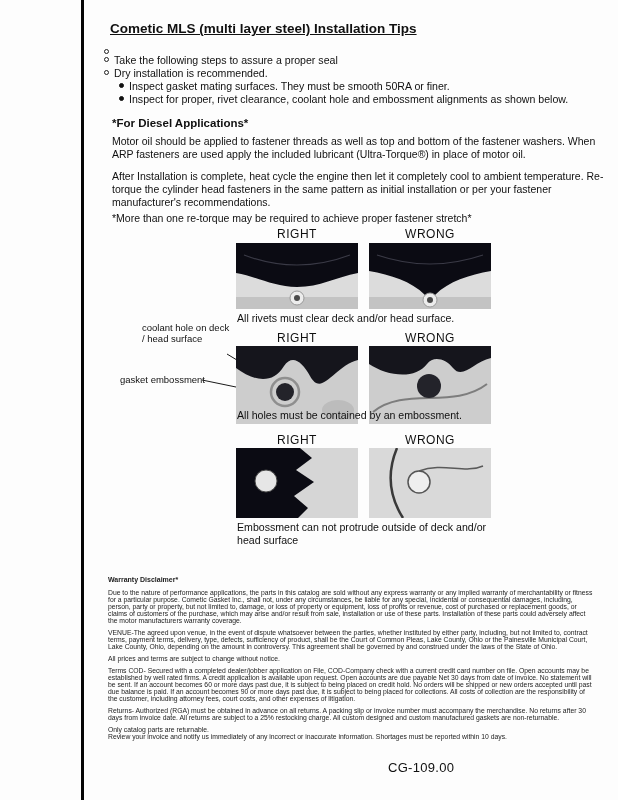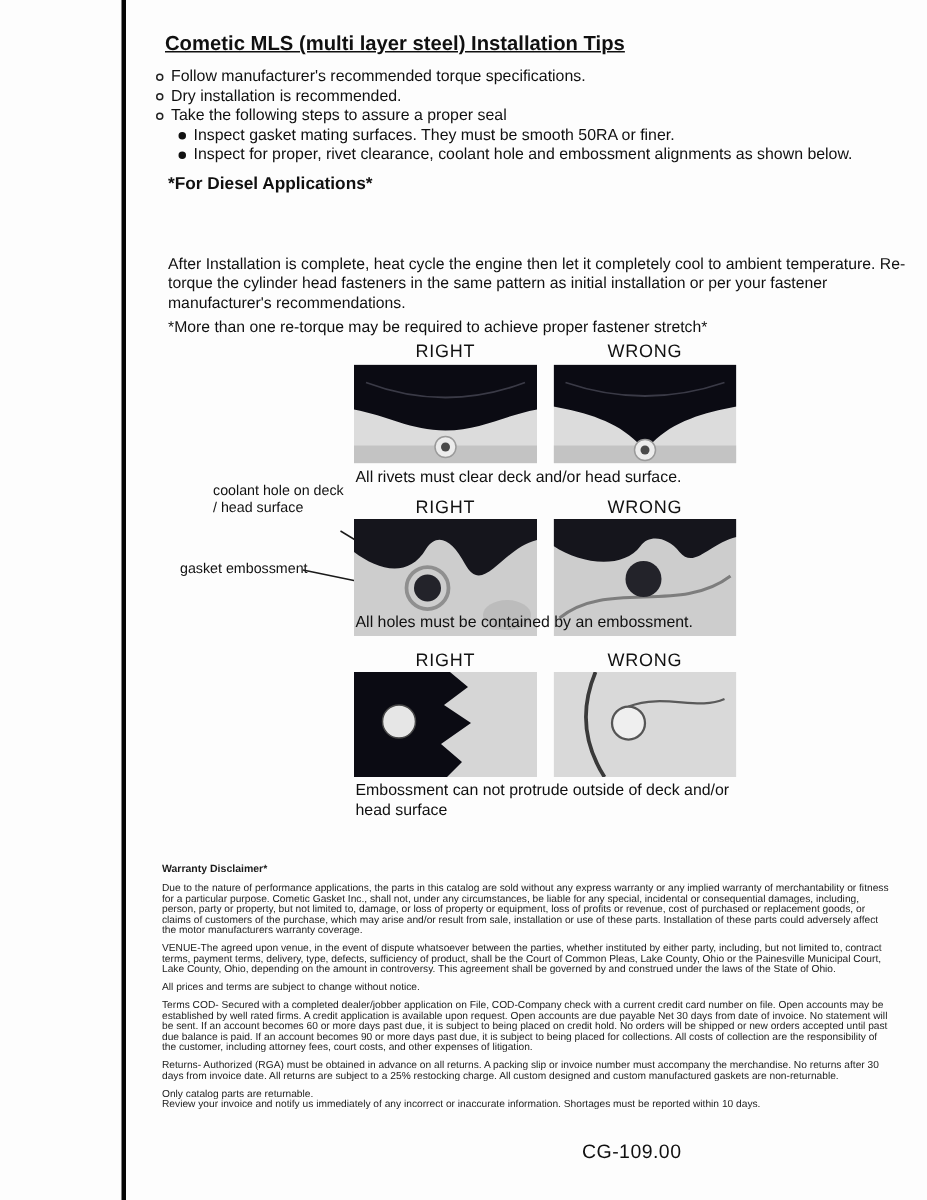--- a/index.html
+++ b/index.html
@@ -45,7 +45,6 @@
   <div class="abs tips">
     <div class="tip">
       <span class="marker"></span>
-      <span>Follow manufacturer's recommended torque specifications.</span>
     </div>
     <div class="tip">
       <span class="marker"></span>

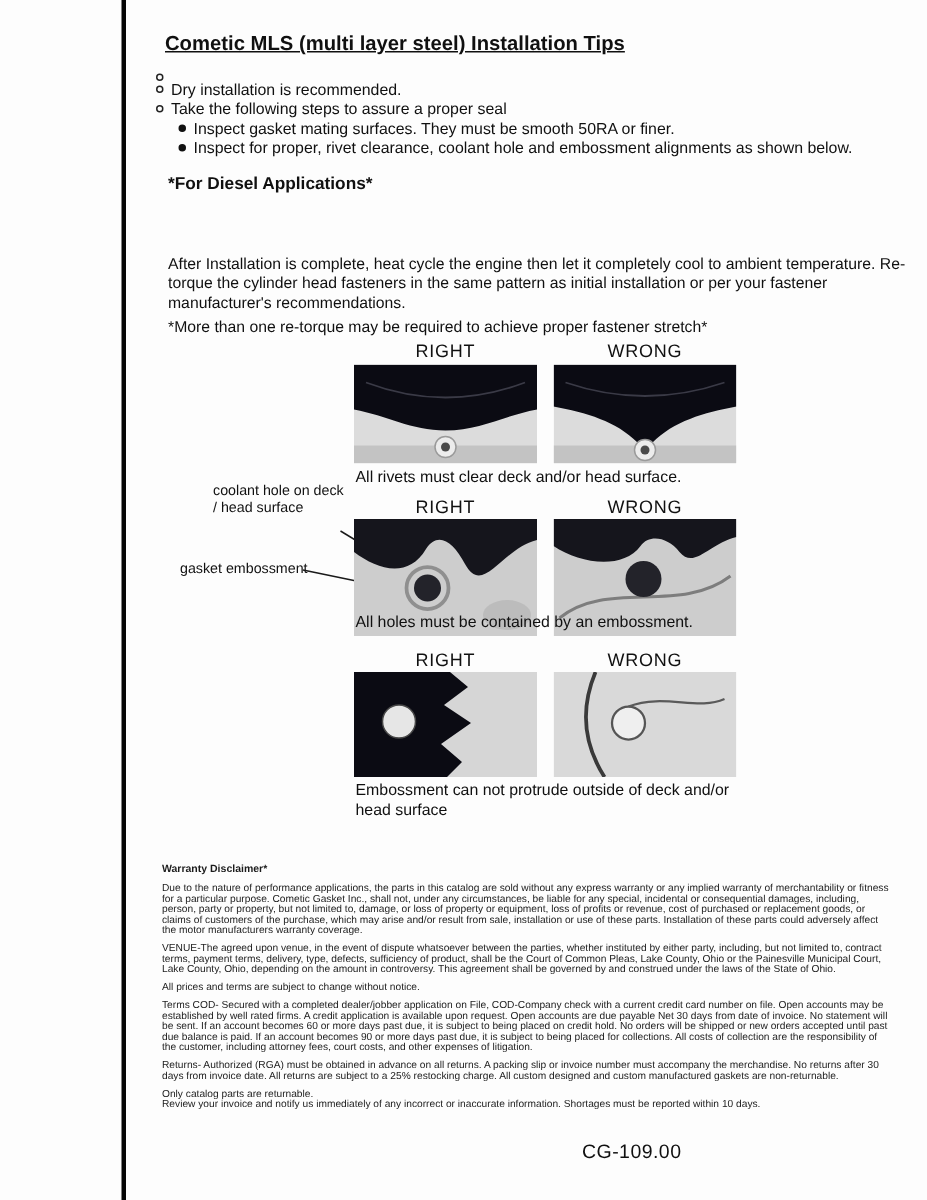--- a/index.html
+++ b/index.html
@@ -48,11 +48,11 @@
     </div>
     <div class="tip">
       <span class="marker"></span>
-      <span>Dry installation is recommended.</span>
+      <span>Take the following steps to assure a proper seal</span>
     </div>
     <div class="tip">
       <span class="marker"></span>
-      <span>Take the following steps to assure a proper seal</span>
+      <span>Dry installation is recommended.</span>
     </div>
     <div class="tip sub">
       <span class="marker"></span>

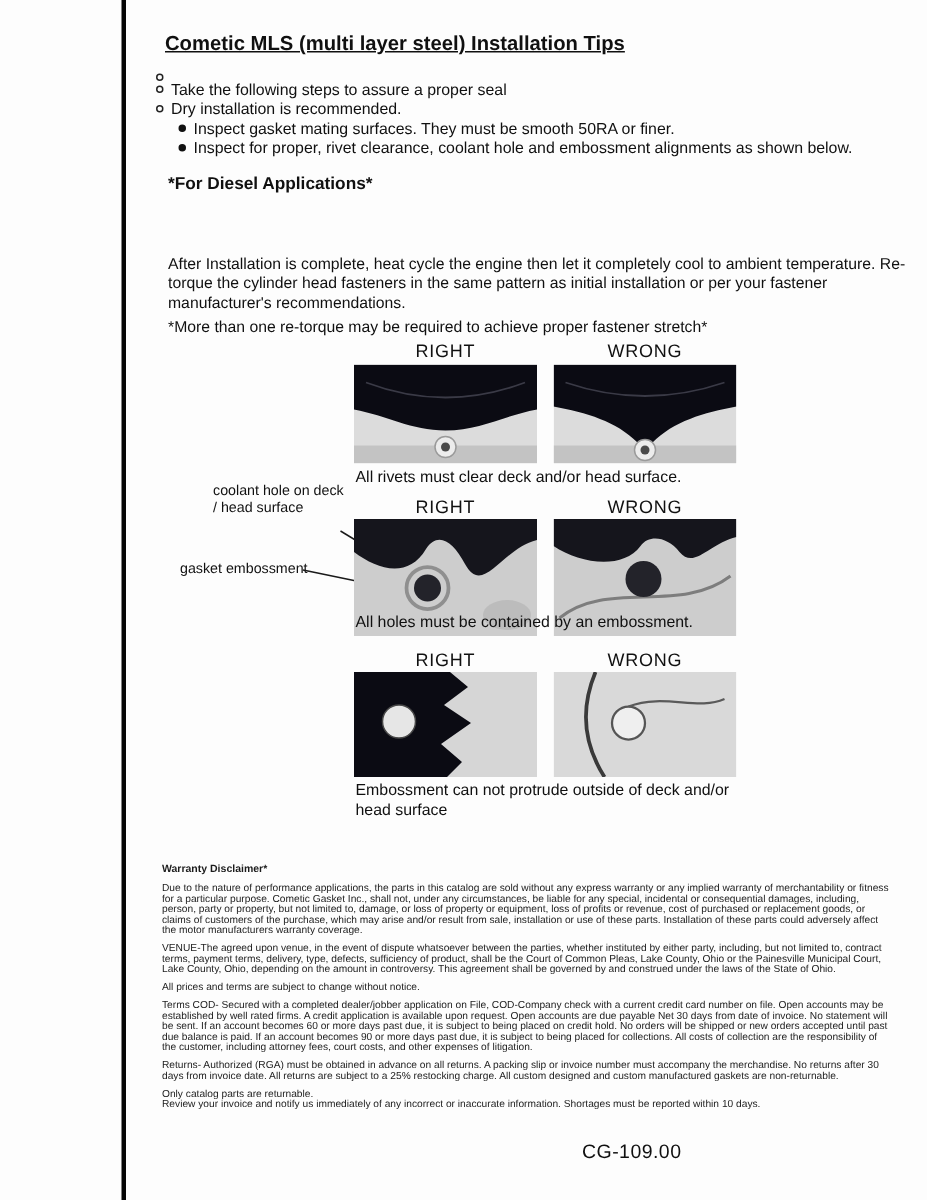--- a/index.html
+++ b/index.html
@@ -65,6 +65,7 @@
   </div>
 
   <div class="abs h2">*For Diesel Applications*</div>
+  <div class="abs para" style="top:135px;">Motor oil should be applied to fastener threads as well as top and bottom of the fastener washers. When ARP fasteners are used apply the included lubricant (Ultra-Torque®) in place of motor oil.</div>
   <div class="abs para" style="top:212px;">*More than one re-torque may be required to achieve proper fastener stretch*</div>
   <div class="abs para" style="top:170px;">After Installation is complete, heat cycle the engine then let it completely cool to ambient temperature. Re-torque the cylinder head fasteners in the same pattern as initial installation or per your fastener manufacturer's recommendations.</div>
 

